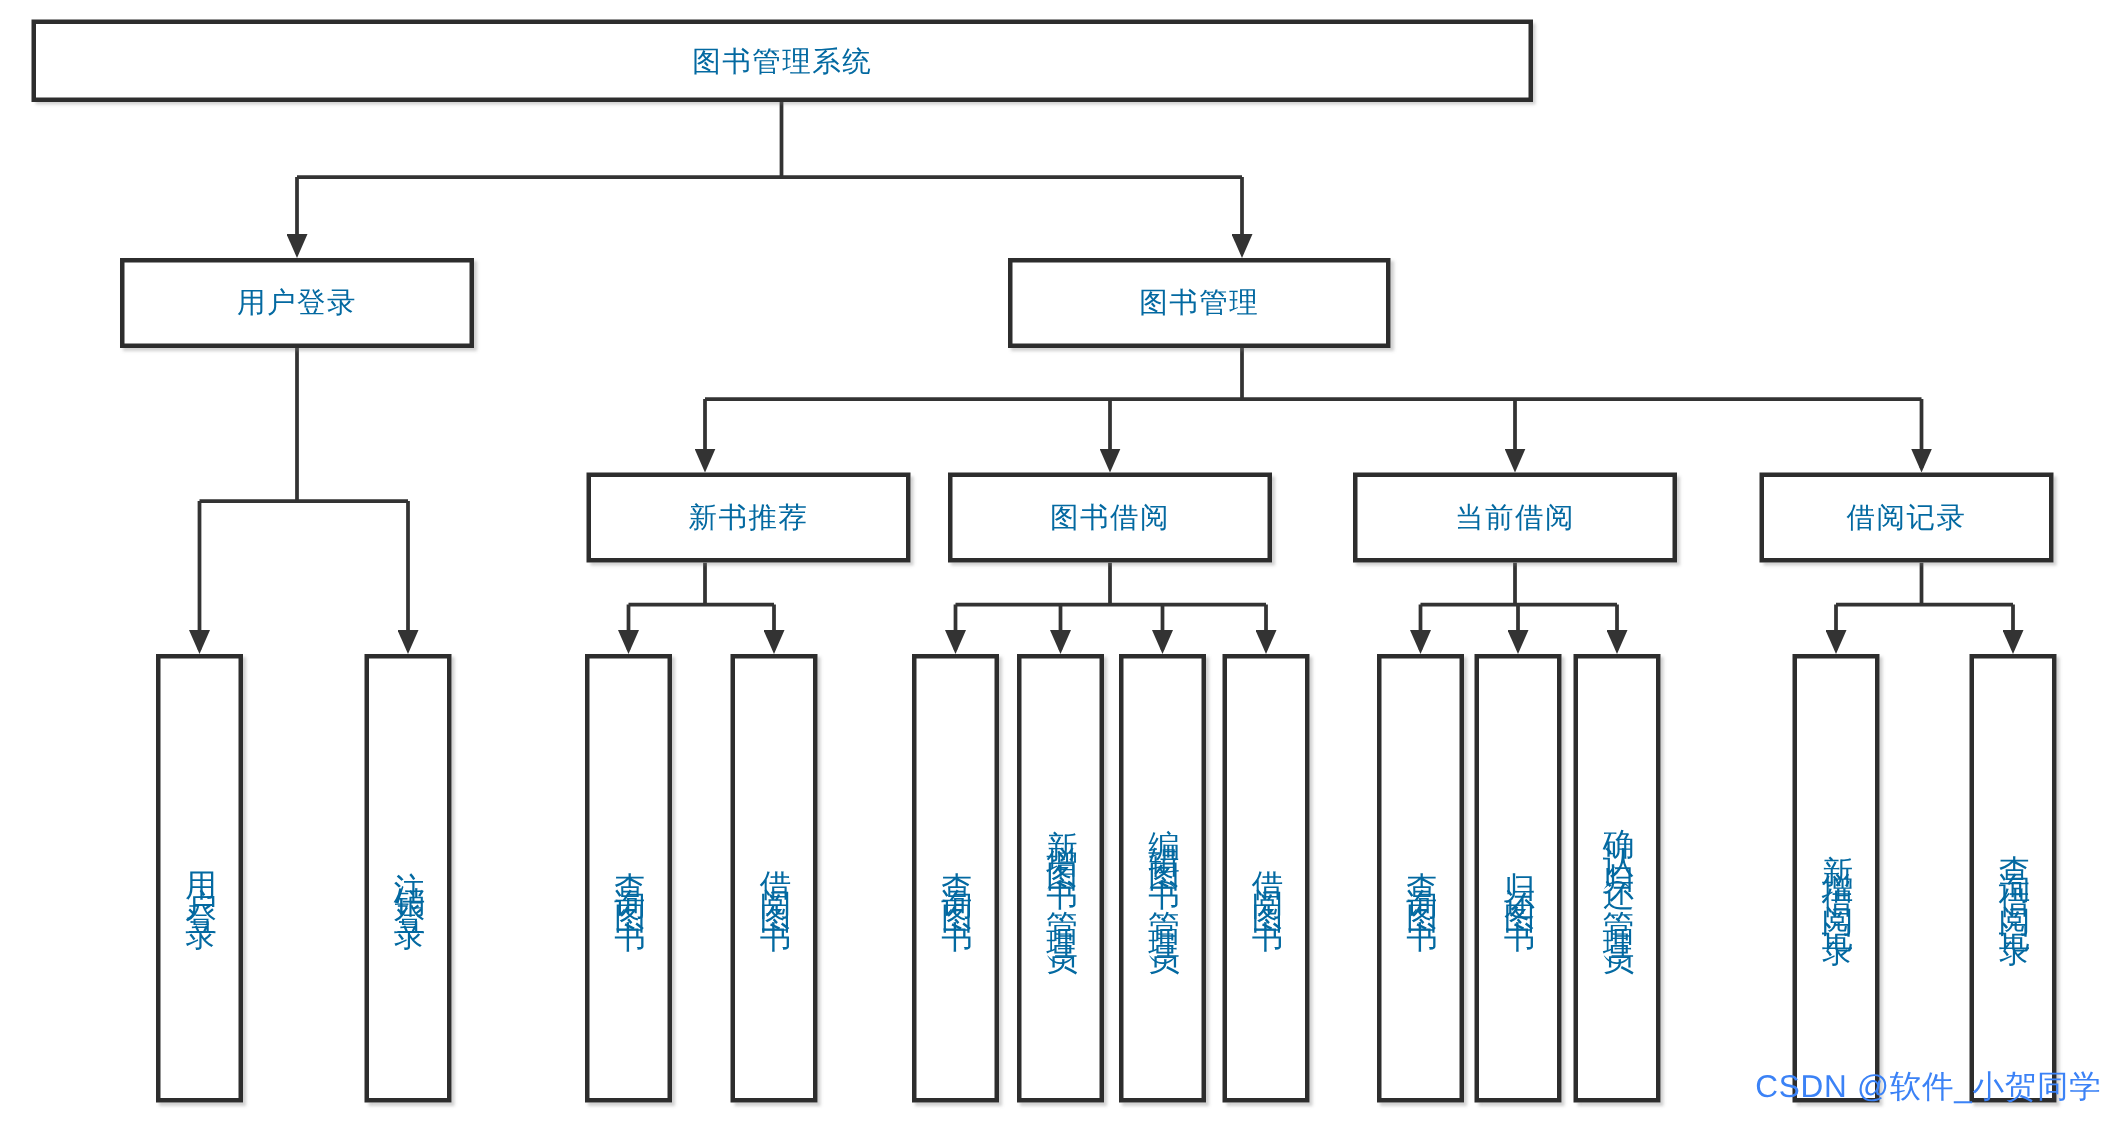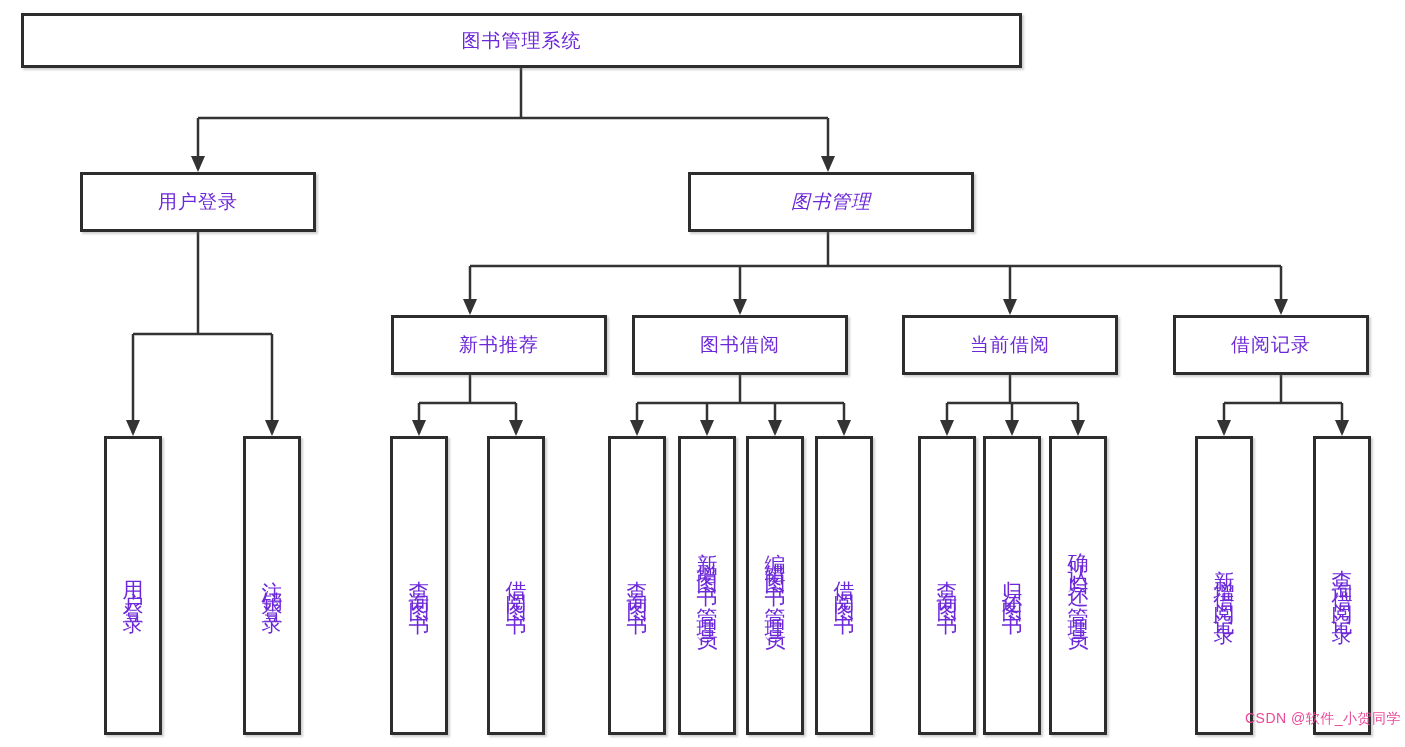--- a/index.html
+++ b/index.html
@@ -10,7 +10,7 @@
   .wires { position:absolute; left:0; top:0; z-index:0; }
   .node {
     position:absolute; box-sizing:border-box; background:#ffffff;
-    border:3px solid #2d2d2d; color:#6d28d9; z-index:1;
+    border:3px solid #2d2d2d; color:#0369a1; z-index:1;
     display:flex; align-items:center; justify-content:center;
     box-shadow:2px 2px 2px rgba(120,120,120,0.35);
   }

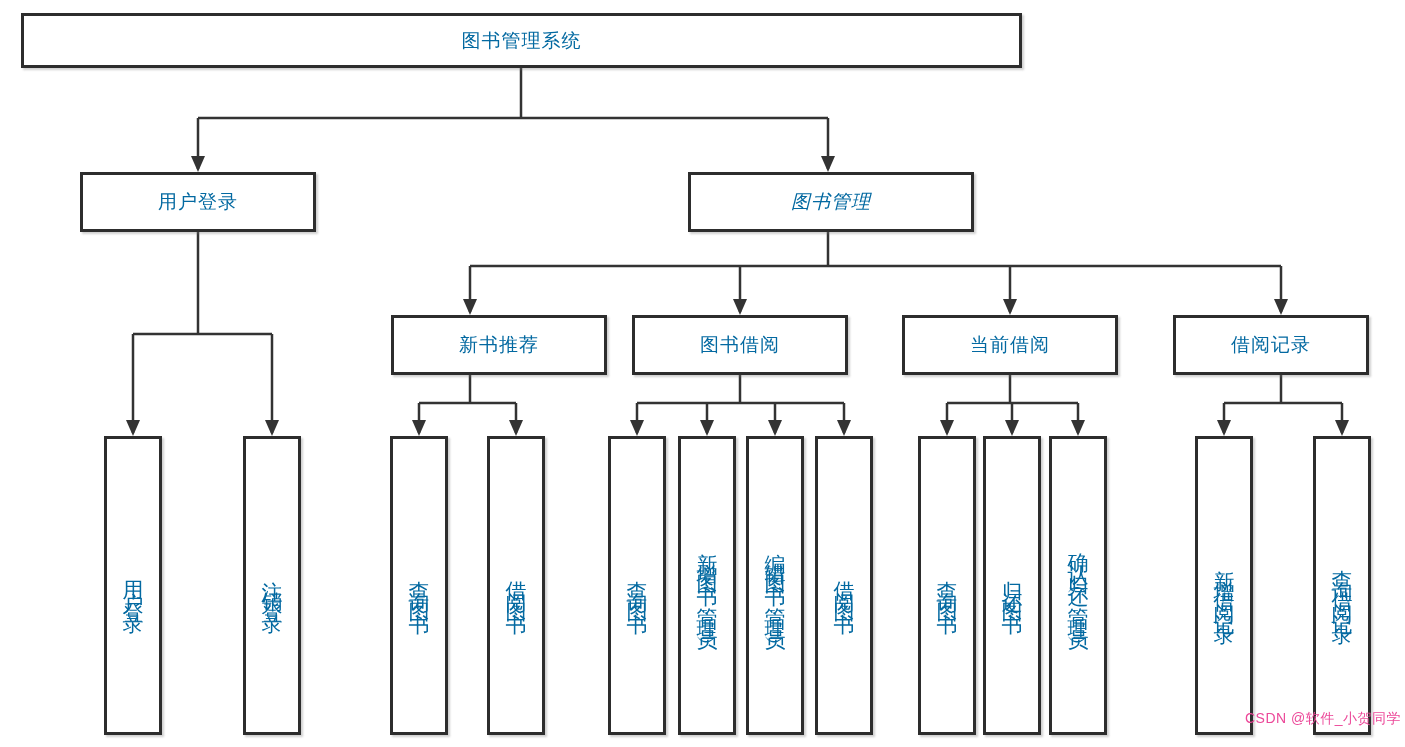--- a/index.html
+++ b/index.html
@@ -94,7 +94,7 @@
   <div class="node h-node" style="left:80px; top:172px; width:236px; height:60px;">
     <span>用户登录</span>
   </div>
-  <div class="node h-node" style="left:688px; top:172px; width:286px; height:60px;font-style:italic;">
+  <div class="node h-node" style="left:672px; top:172px; width:255px; height:60px;">
     <span>图书管理</span>
   </div>
 

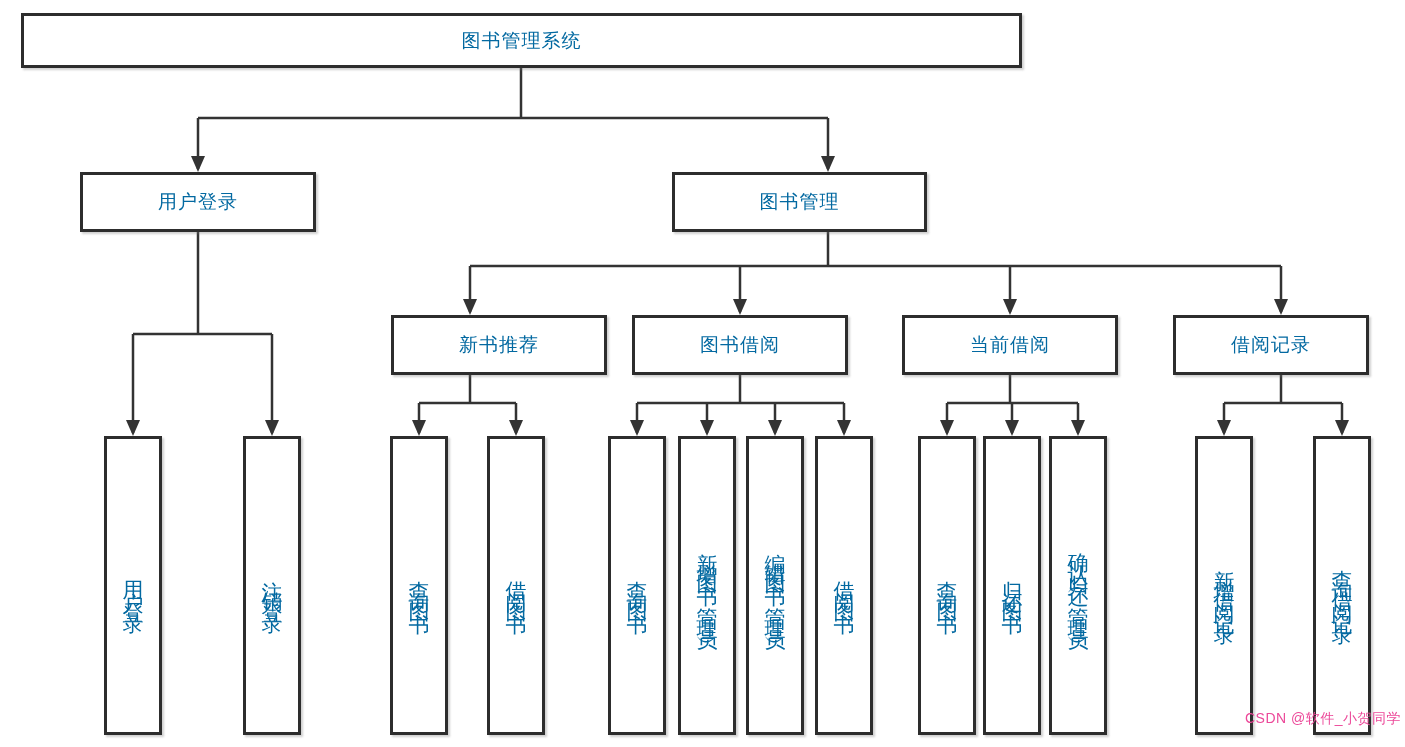--- a/index.html
+++ b/index.html
@@ -22,7 +22,7 @@
   }
   .watermark {
     position:absolute; top:710px; right:4px; z-index:3;
-    font-size:14px; color:#ec4899; letter-spacing:0.5px;
+    font-size:21px; color:#3b82f6; letter-spacing:0.5px;
   }
 </style>
 </head>

